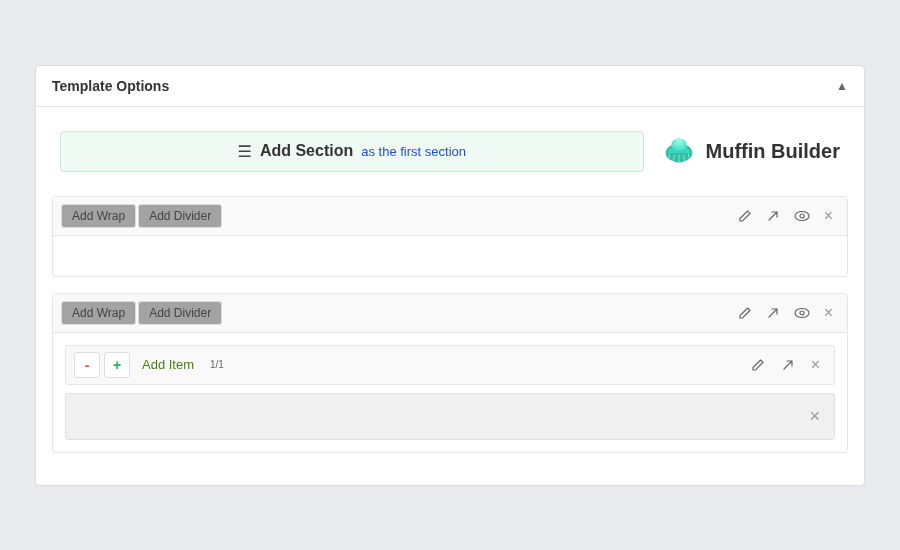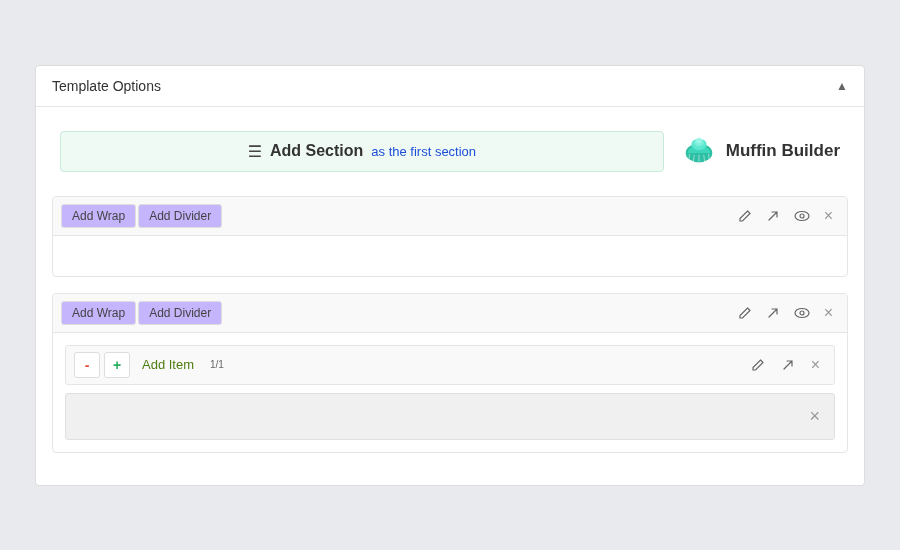--- a/index.html
+++ b/index.html
@@ -32,7 +32,7 @@
 
     .panel-title {
       font-size: 14px;
-      font-weight: 400;
+      font-weight: 700;
       color: #333;
     }
 

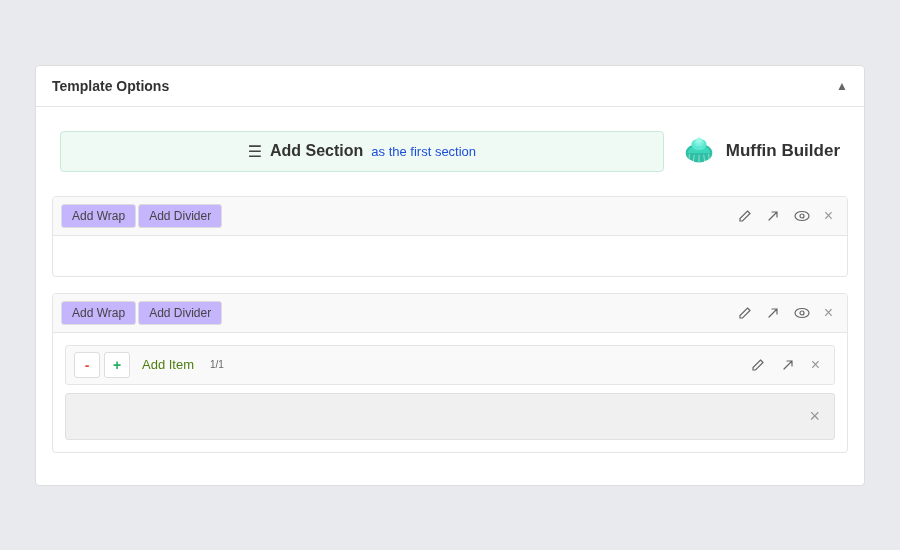--- a/index.html
+++ b/index.html
@@ -102,7 +102,7 @@
     }
 
     .muffin-label {
-      font-size: 17px;
+      font-size: 20px;
       font-weight: 700;
       color: #333;
     }

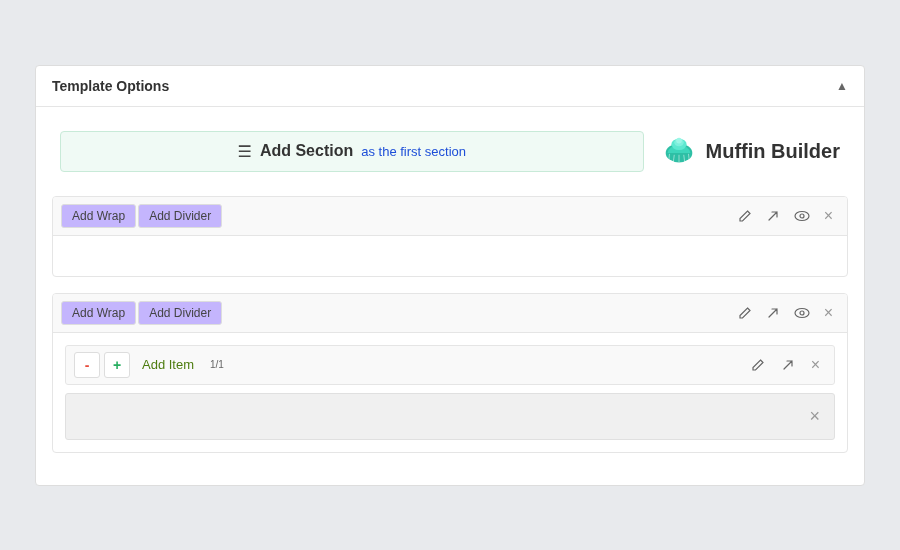--- a/index.html
+++ b/index.html
@@ -124,7 +124,7 @@
     }
 
     .toolbar-btn {
-      background: #c4b5fd;
+      background: #a3a3a3;
       border: 1px solid #ddd;
       border-radius: 3px;
       padding: 4px 10px;

